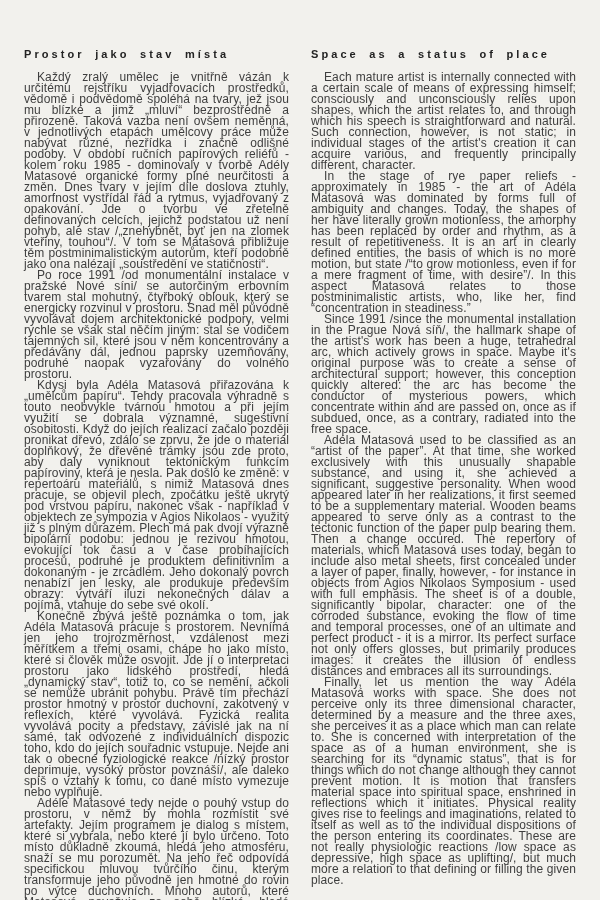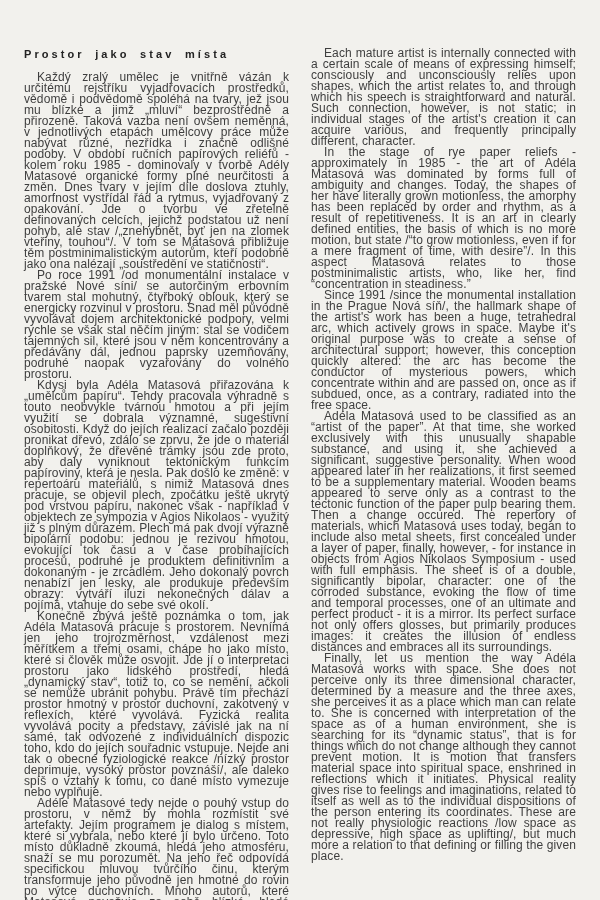--- a/index.html
+++ b/index.html
@@ -57,6 +57,7 @@
   </div>
 
   <div class="column" lang="en">
+    <h2 class="col-title">Space as a status of place</h2>
     <p class="para">Each mature artist is internally connected with a certain scale of means of expressing himself; consciously and unconsciously relies upon shapes, which the artist relates to, and through which his speech is straightforward and natural. Such connection, however, is not static; in individual stages of the artist's creation it can acquire various, and frequently principally different, character.</p>
     <p class="para">In the stage of rye paper reliefs - approximately in 1985 - the art of Adéla Matasová was dominated by forms full of ambiguity and changes. Today, the shapes of her have literally grown motionless, the amorphy has been replaced by order and rhythm, as a result of repetitiveness. It is an art in clearly defined entities, the basis of which is no more motion, but state /“to grow motionless, even if for a mere fragment of time, with desire”/. In this aspect Matasová relates to those postminimalistic artists, who, like her, find “concentration in steadiness.”</p>
     <p class="para">Since 1991 /since the monumental installation in the Prague Nová síň/, the hallmark shape of the artist's work has been a huge, tetrahedral arc, which actively grows in space. Maybe it's original purpose was to create a sense of architectural support; however, this conception quickly altered: the arc has become the conductor of mysterious powers, which concentrate within and are passed on, once as if subdued, once, as a contrary, radiated into the free space.</p>

